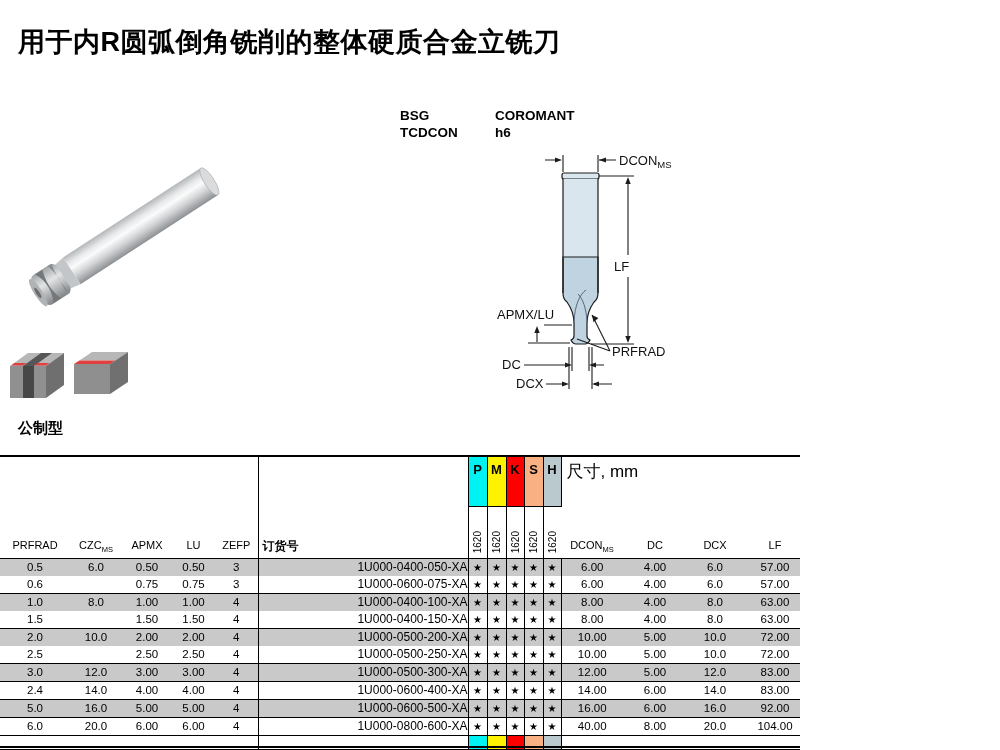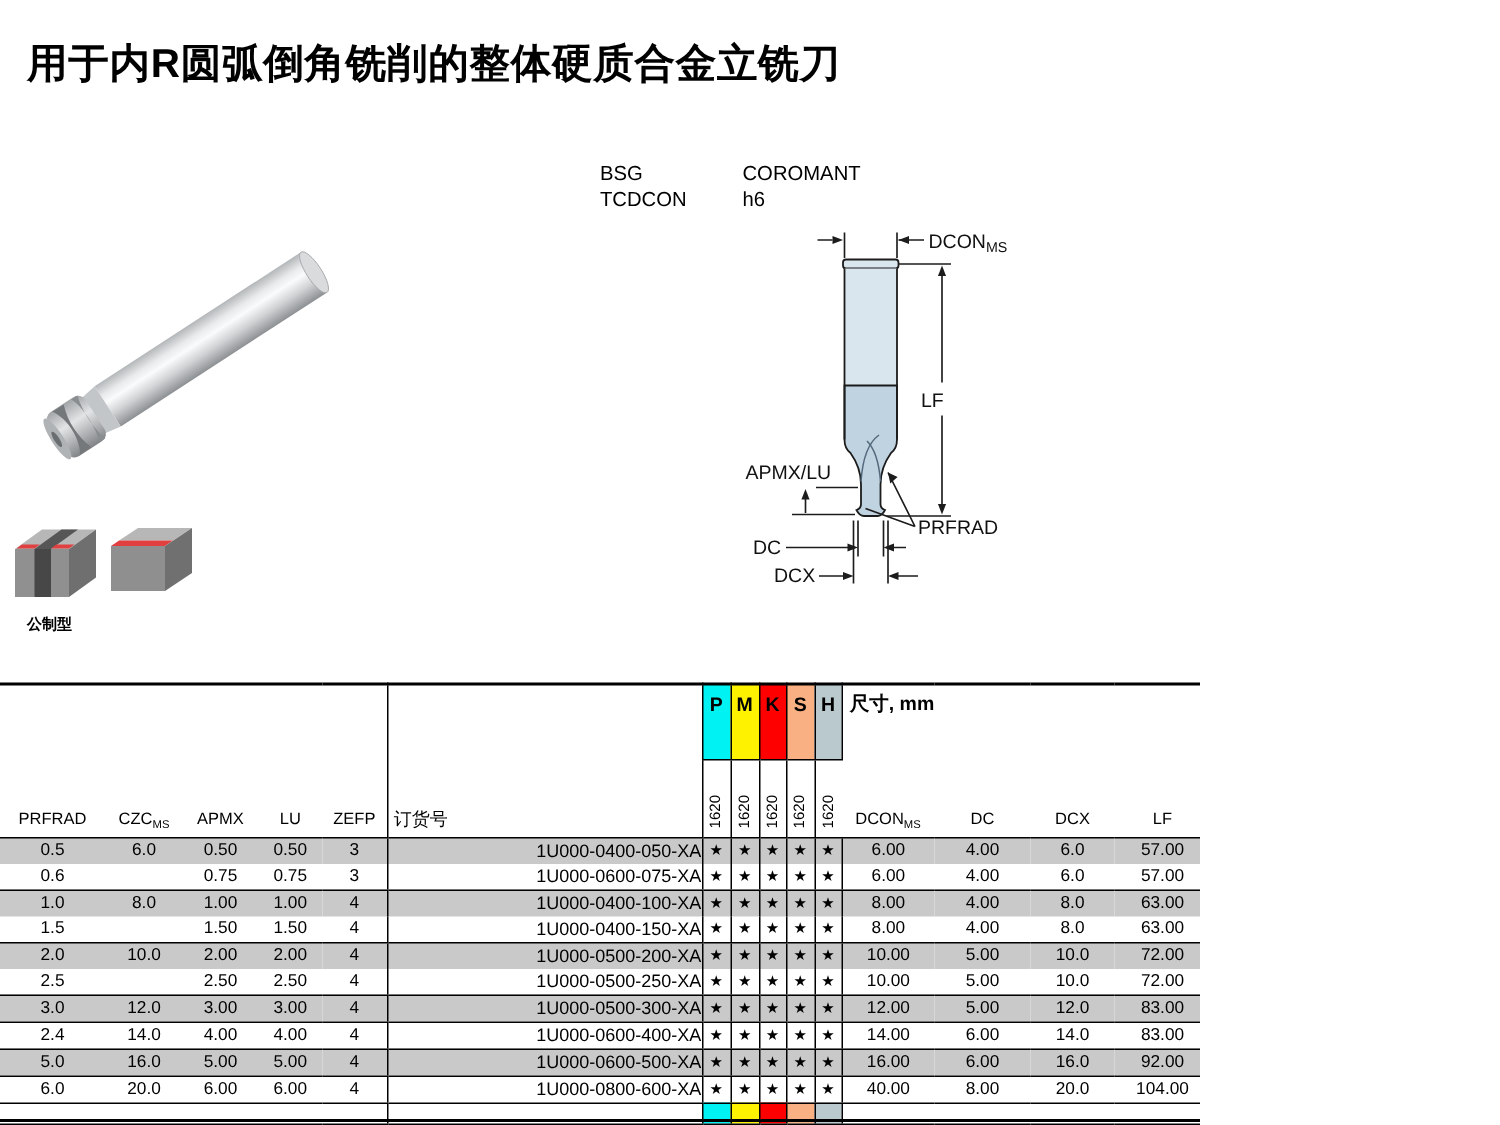--- a/index.html
+++ b/index.html
@@ -7,7 +7,7 @@
 .page{position:relative;width:800px;height:750px;background:#fff;overflow:hidden;}
 .title{position:absolute;left:18px;top:24px;font-size:27px;font-weight:bold;letter-spacing:0.5px;}
 .subtitle{position:absolute;left:18px;top:86px;font-size:15px;font-weight:bold;}
-.specs{position:absolute;left:400px;top:107px;font-size:13.5px;font-weight:normal;line-height:17px;}
+.specs{position:absolute;left:400px;top:107px;font-size:13.5px;font-weight:bold;line-height:17px;}
 .specs .srow{display:flex;}
 .specs .lab{width:95px;}
 .section-title{position:absolute;left:18px;top:409px;font-size:10px;font-weight:bold;}

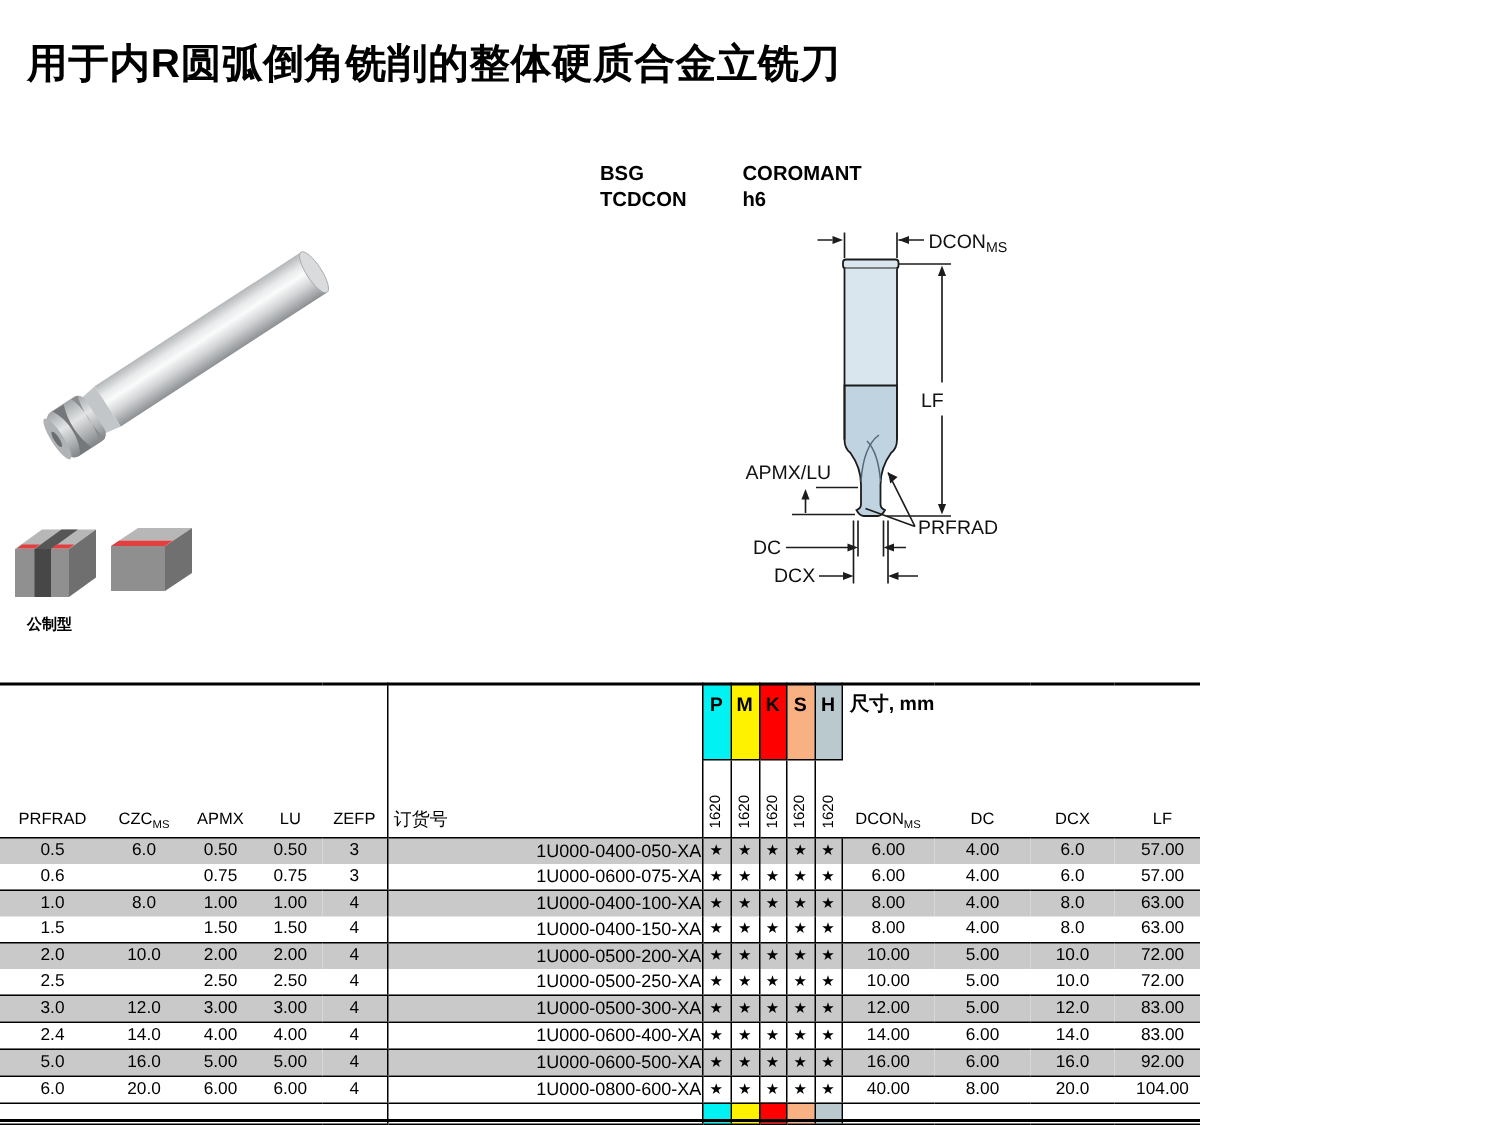--- a/index.html
+++ b/index.html
@@ -10,7 +10,7 @@
 .specs{position:absolute;left:400px;top:107px;font-size:13.5px;font-weight:bold;line-height:17px;}
 .specs .srow{display:flex;}
 .specs .lab{width:95px;}
-.section-title{position:absolute;left:18px;top:409px;font-size:10px;font-weight:bold;}
+.section-title{position:absolute;left:18px;top:419px;font-size:15px;font-weight:bold;}
 .photo{position:absolute;left:8px;top:148px;}
 .blocks{position:absolute;left:8px;top:348px;}
 .diagram{position:absolute;left:488px;top:143px;}

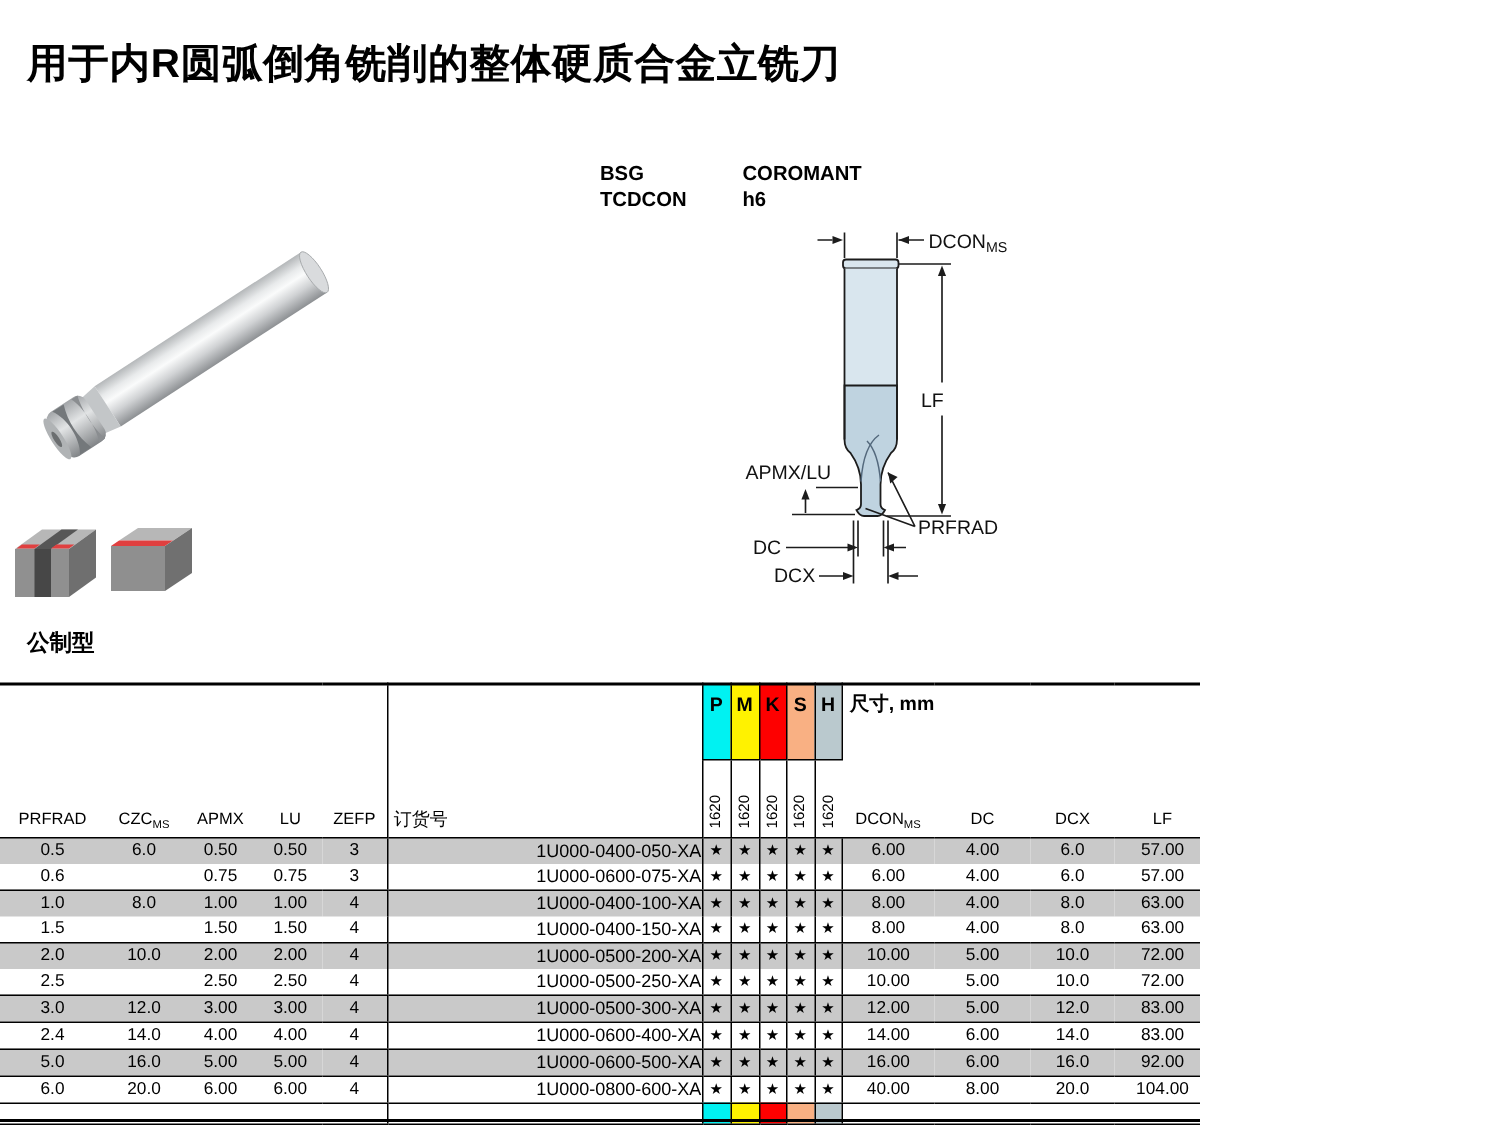--- a/index.html
+++ b/index.html
@@ -23,7 +23,7 @@
 .colhead{vertical-align:bottom;text-align:center;font-size:11px;padding-bottom:3px;}
 .order-head{vertical-align:bottom;text-align:left;padding:0 0 3px 4px;font-weight:normal;font-size:12px;border-left:1px solid #000;}
 .mat-letter{border-left:1px solid #000;vertical-align:top;text-align:center;font-weight:bold;font-size:13px;padding-top:5px;}
-.size-head{border-left:1px solid #000;border-bottom:none !important;vertical-align:top;text-align:left;font-size:13px;padding:3px 0 0 5px;font-weight:bold;}
+.size-head{border-left:1px solid #000;border-bottom:none !important;vertical-align:top;text-align:left;font-size:17px;padding:3px 0 0 5px;font-weight:normal;}
 .grade{border-left:1px solid #000;vertical-align:bottom;text-align:center;}
 .vtext{writing-mode:vertical-rl;transform:rotate(180deg);font-size:10px;line-height:1.1;display:inline-block;padding-top:2px;}
 tbody td{height:17px;text-align:center;}

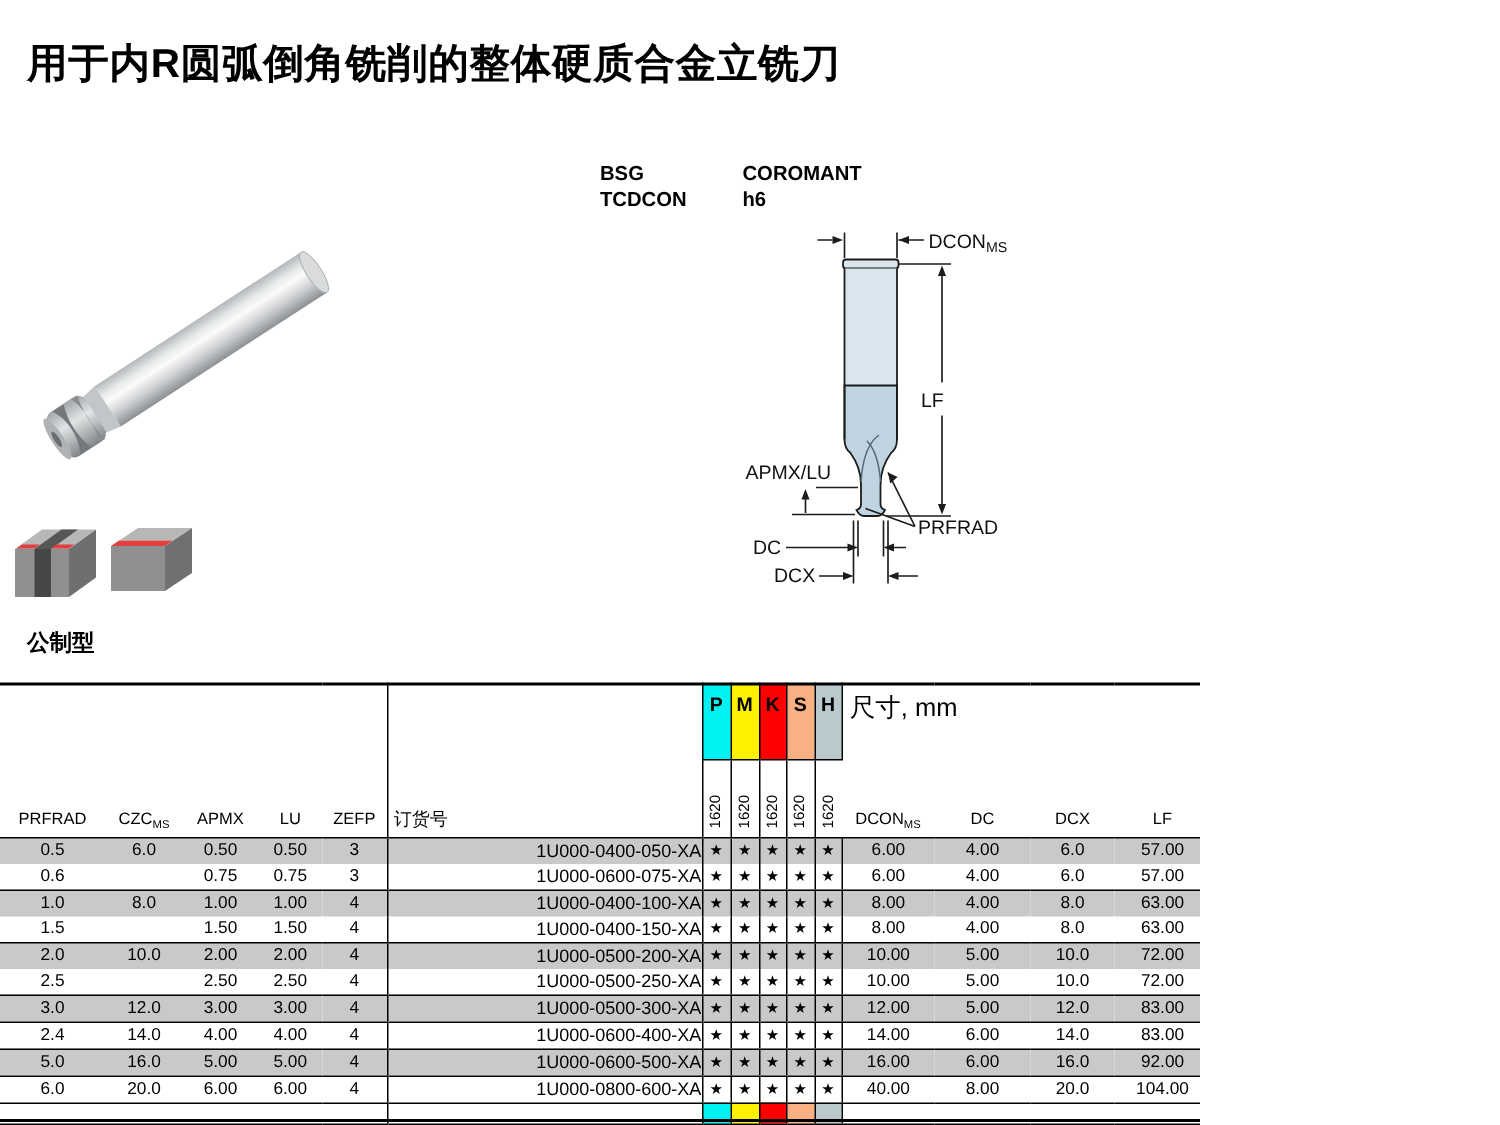--- a/index.html
+++ b/index.html
@@ -21,7 +21,7 @@
 tr.h2{height:52px;}
 thead th{border-bottom:1px solid #000;}
 .colhead{vertical-align:bottom;text-align:center;font-size:11px;padding-bottom:3px;}
-.order-head{vertical-align:bottom;text-align:left;padding:0 0 3px 4px;font-weight:normal;font-size:12px;border-left:1px solid #000;}
+.order-head{vertical-align:bottom;text-align:left;padding:0 0 3px 4px;font-weight:bold;font-size:12px;border-left:1px solid #000;}
 .mat-letter{border-left:1px solid #000;vertical-align:top;text-align:center;font-weight:bold;font-size:13px;padding-top:5px;}
 .size-head{border-left:1px solid #000;border-bottom:none !important;vertical-align:top;text-align:left;font-size:17px;padding:3px 0 0 5px;font-weight:normal;}
 .grade{border-left:1px solid #000;vertical-align:bottom;text-align:center;}

